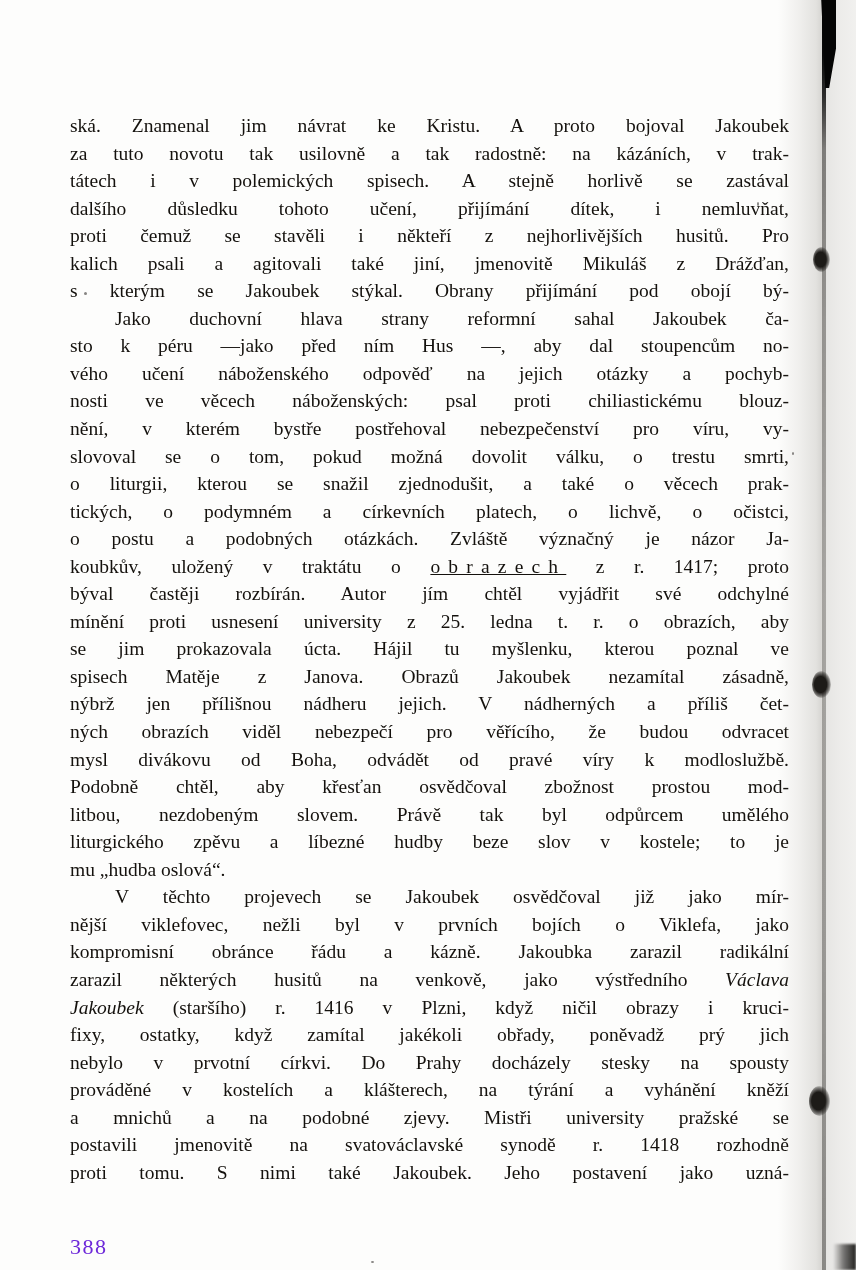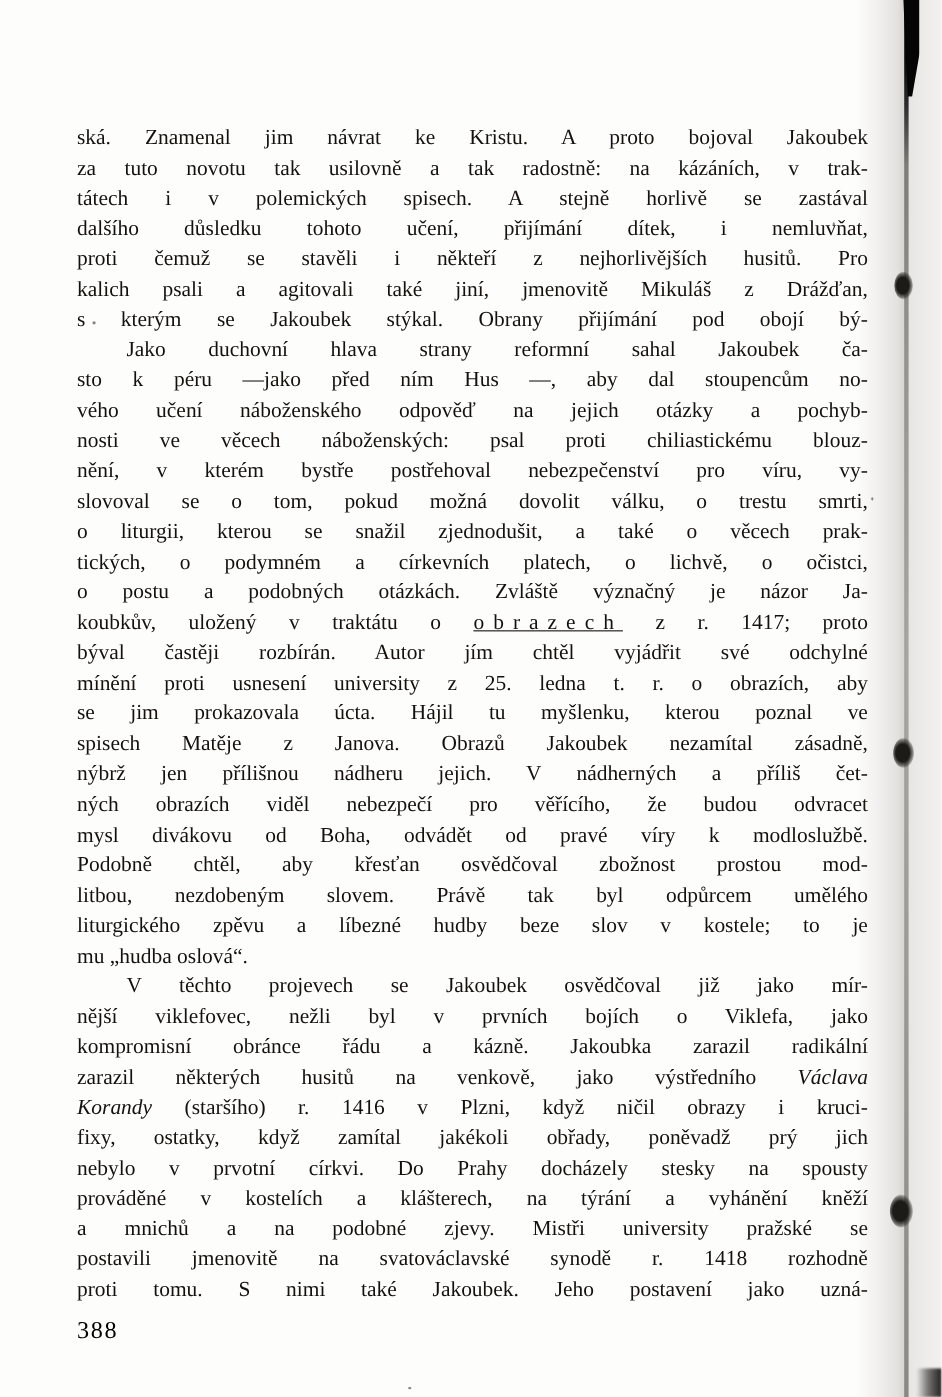--- a/index.html
+++ b/index.html
@@ -117,7 +117,7 @@
         <div class="line"><span>nější viklefovec, nežli byl v prvních bojích o Viklefa, jako</span></div>
         <div class="line"><span>kompromisní obránce řádu a kázně. Jakoubka zarazil radikální</span></div>
         <div class="line"><span>zarazil některých husitů na venkově, jako výstředního </span><span class="it">Václava</span></div>
-        <div class="line"><span class="it">Korandy</span><span> (staršího) r. 1416 v Plzni, když ničil obrazy i kruci-</span></div>
+        <div class="line"><span class="it">Jakoubek</span><span> (staršího) r. 1416 v Plzni, když ničil obrazy i kruci-</span></div>
         <div class="line"><span>fixy, ostatky, když zamítal jakékoli obřady, poněvadž prý jich</span></div>
         <div class="line"><span>nebylo v prvotní církvi. Do Prahy docházely stesky na spousty</span></div>
         <div class="line"><span>prováděné v kostelích a klášterech, na týrání a vyhánění kněží</span></div>

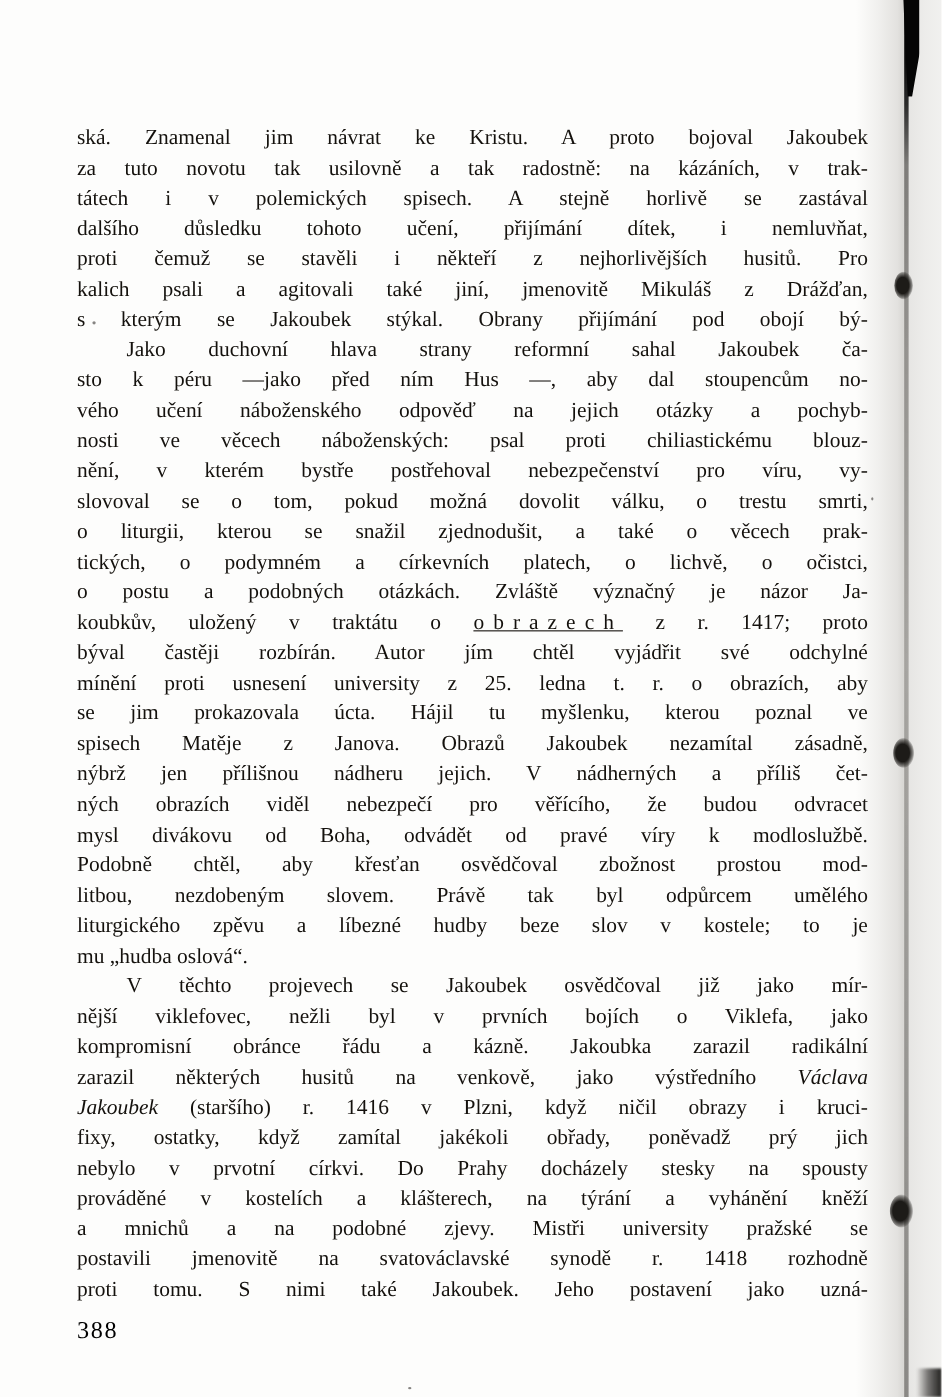--- a/index.html
+++ b/index.html
@@ -24,8 +24,8 @@
   .sp{letter-spacing:0.42em;text-decoration:underline;}
   
   .pagenum{
-    position:absolute;left:70px;top:1196px;
-    font-size:22px;color:#000000;letter-spacing:1.5px;
+    position:absolute;left:70px;top:1234px;
+    font-size:22px;color:#6d28d9;letter-spacing:1.5px;
   }
   
   .edge-shade{

